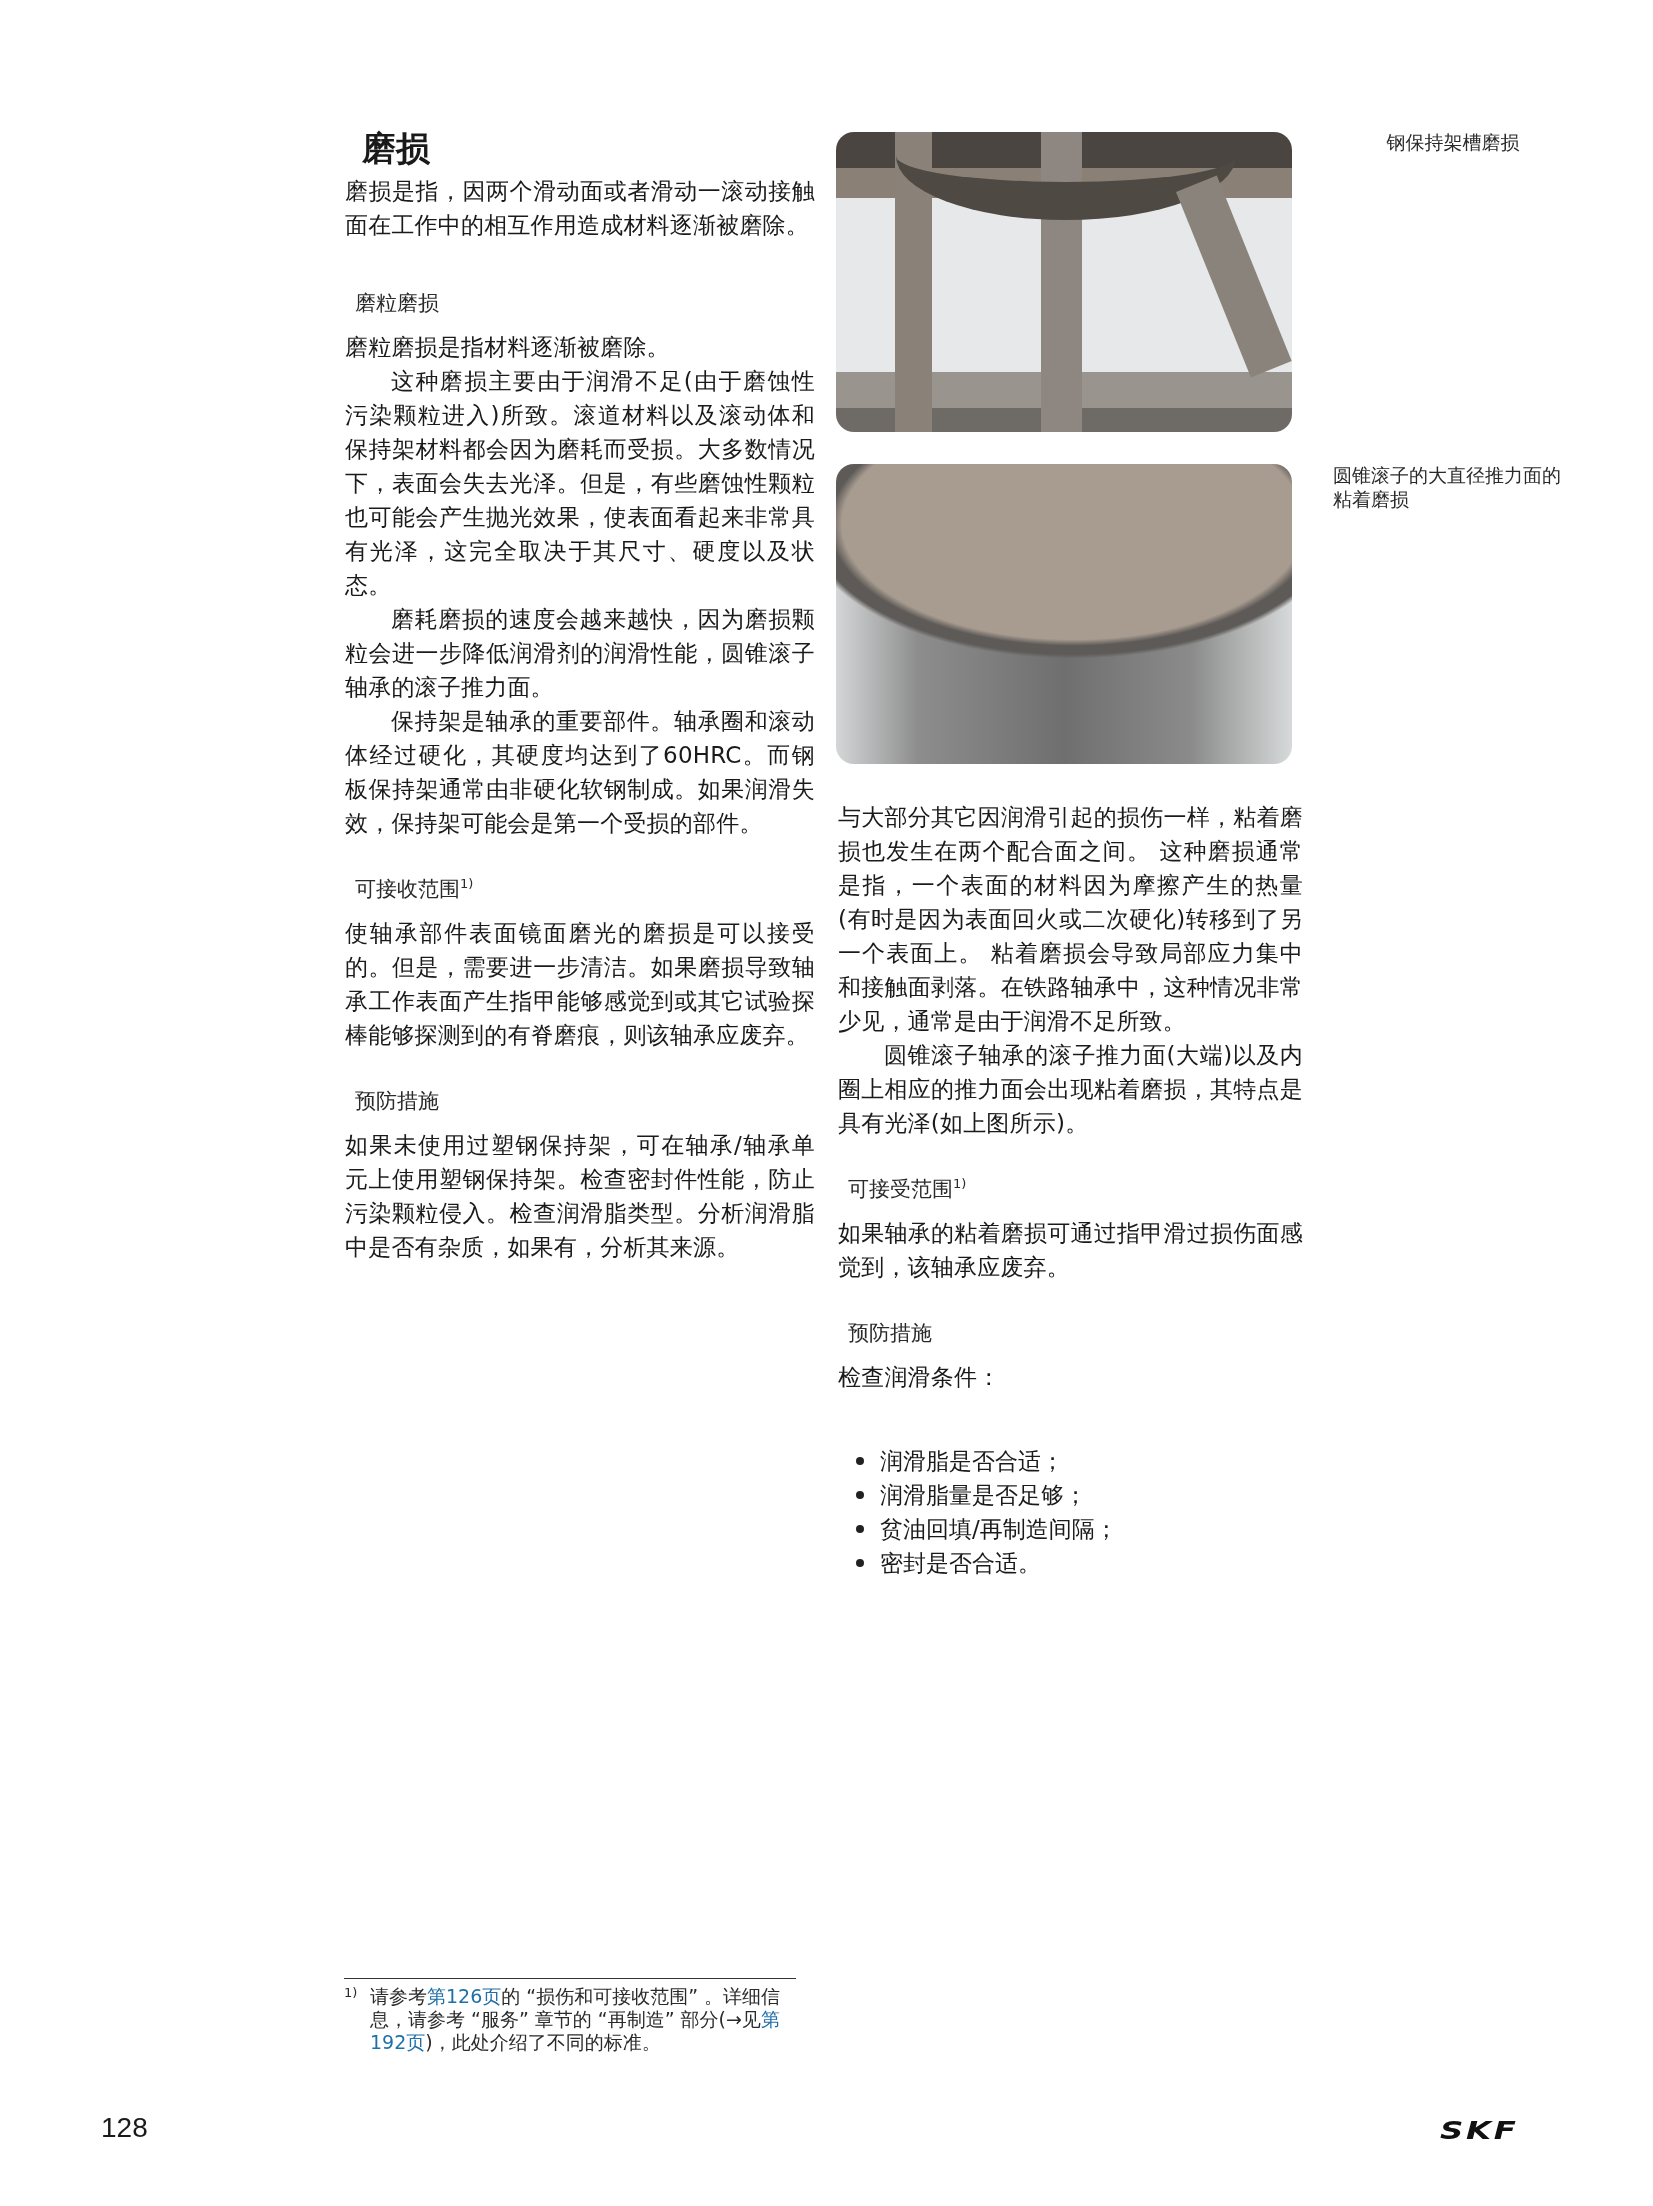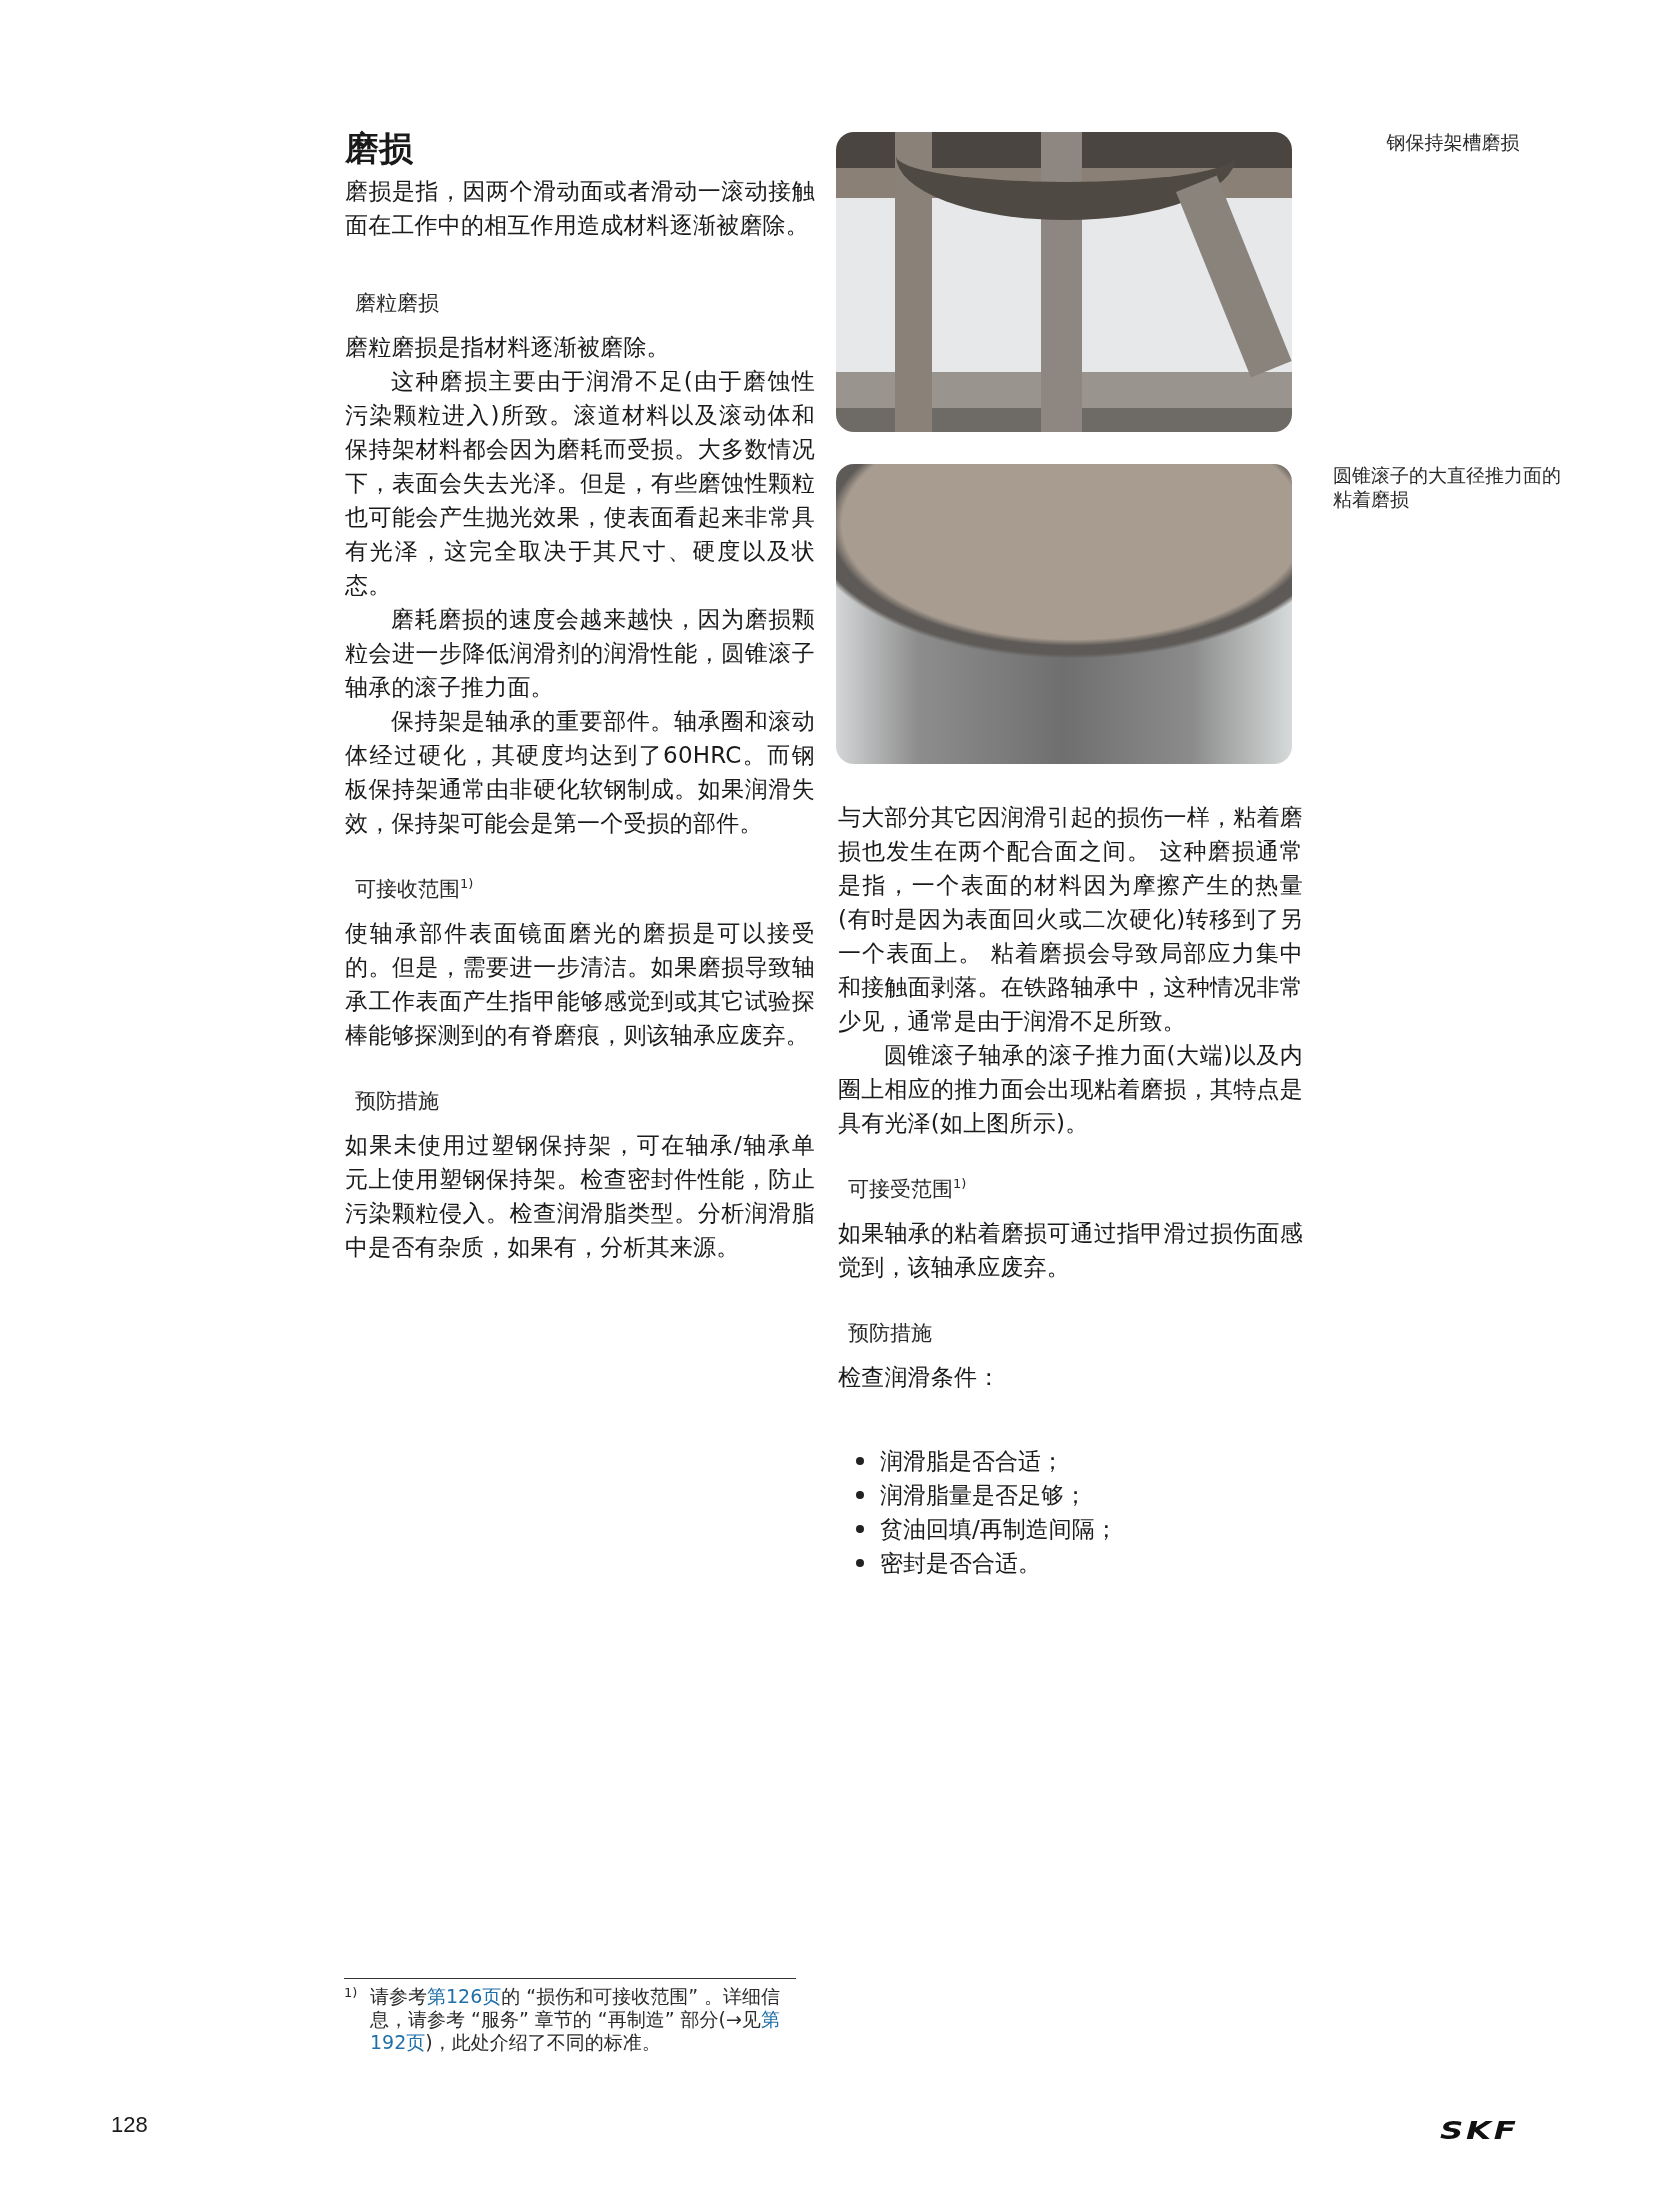--- a/index.html
+++ b/index.html
@@ -14,7 +14,7 @@
 
   .title {
     font-size: 34px; font-weight: bold; line-height: 44px;
-    margin: 0 0 4px 0; color: #1a1a1a;
+    margin: 0 0 4px 17px; color: #1a1a1a;
   }
   .p {
     font-size: 23px; line-height: 34px; margin: 0;

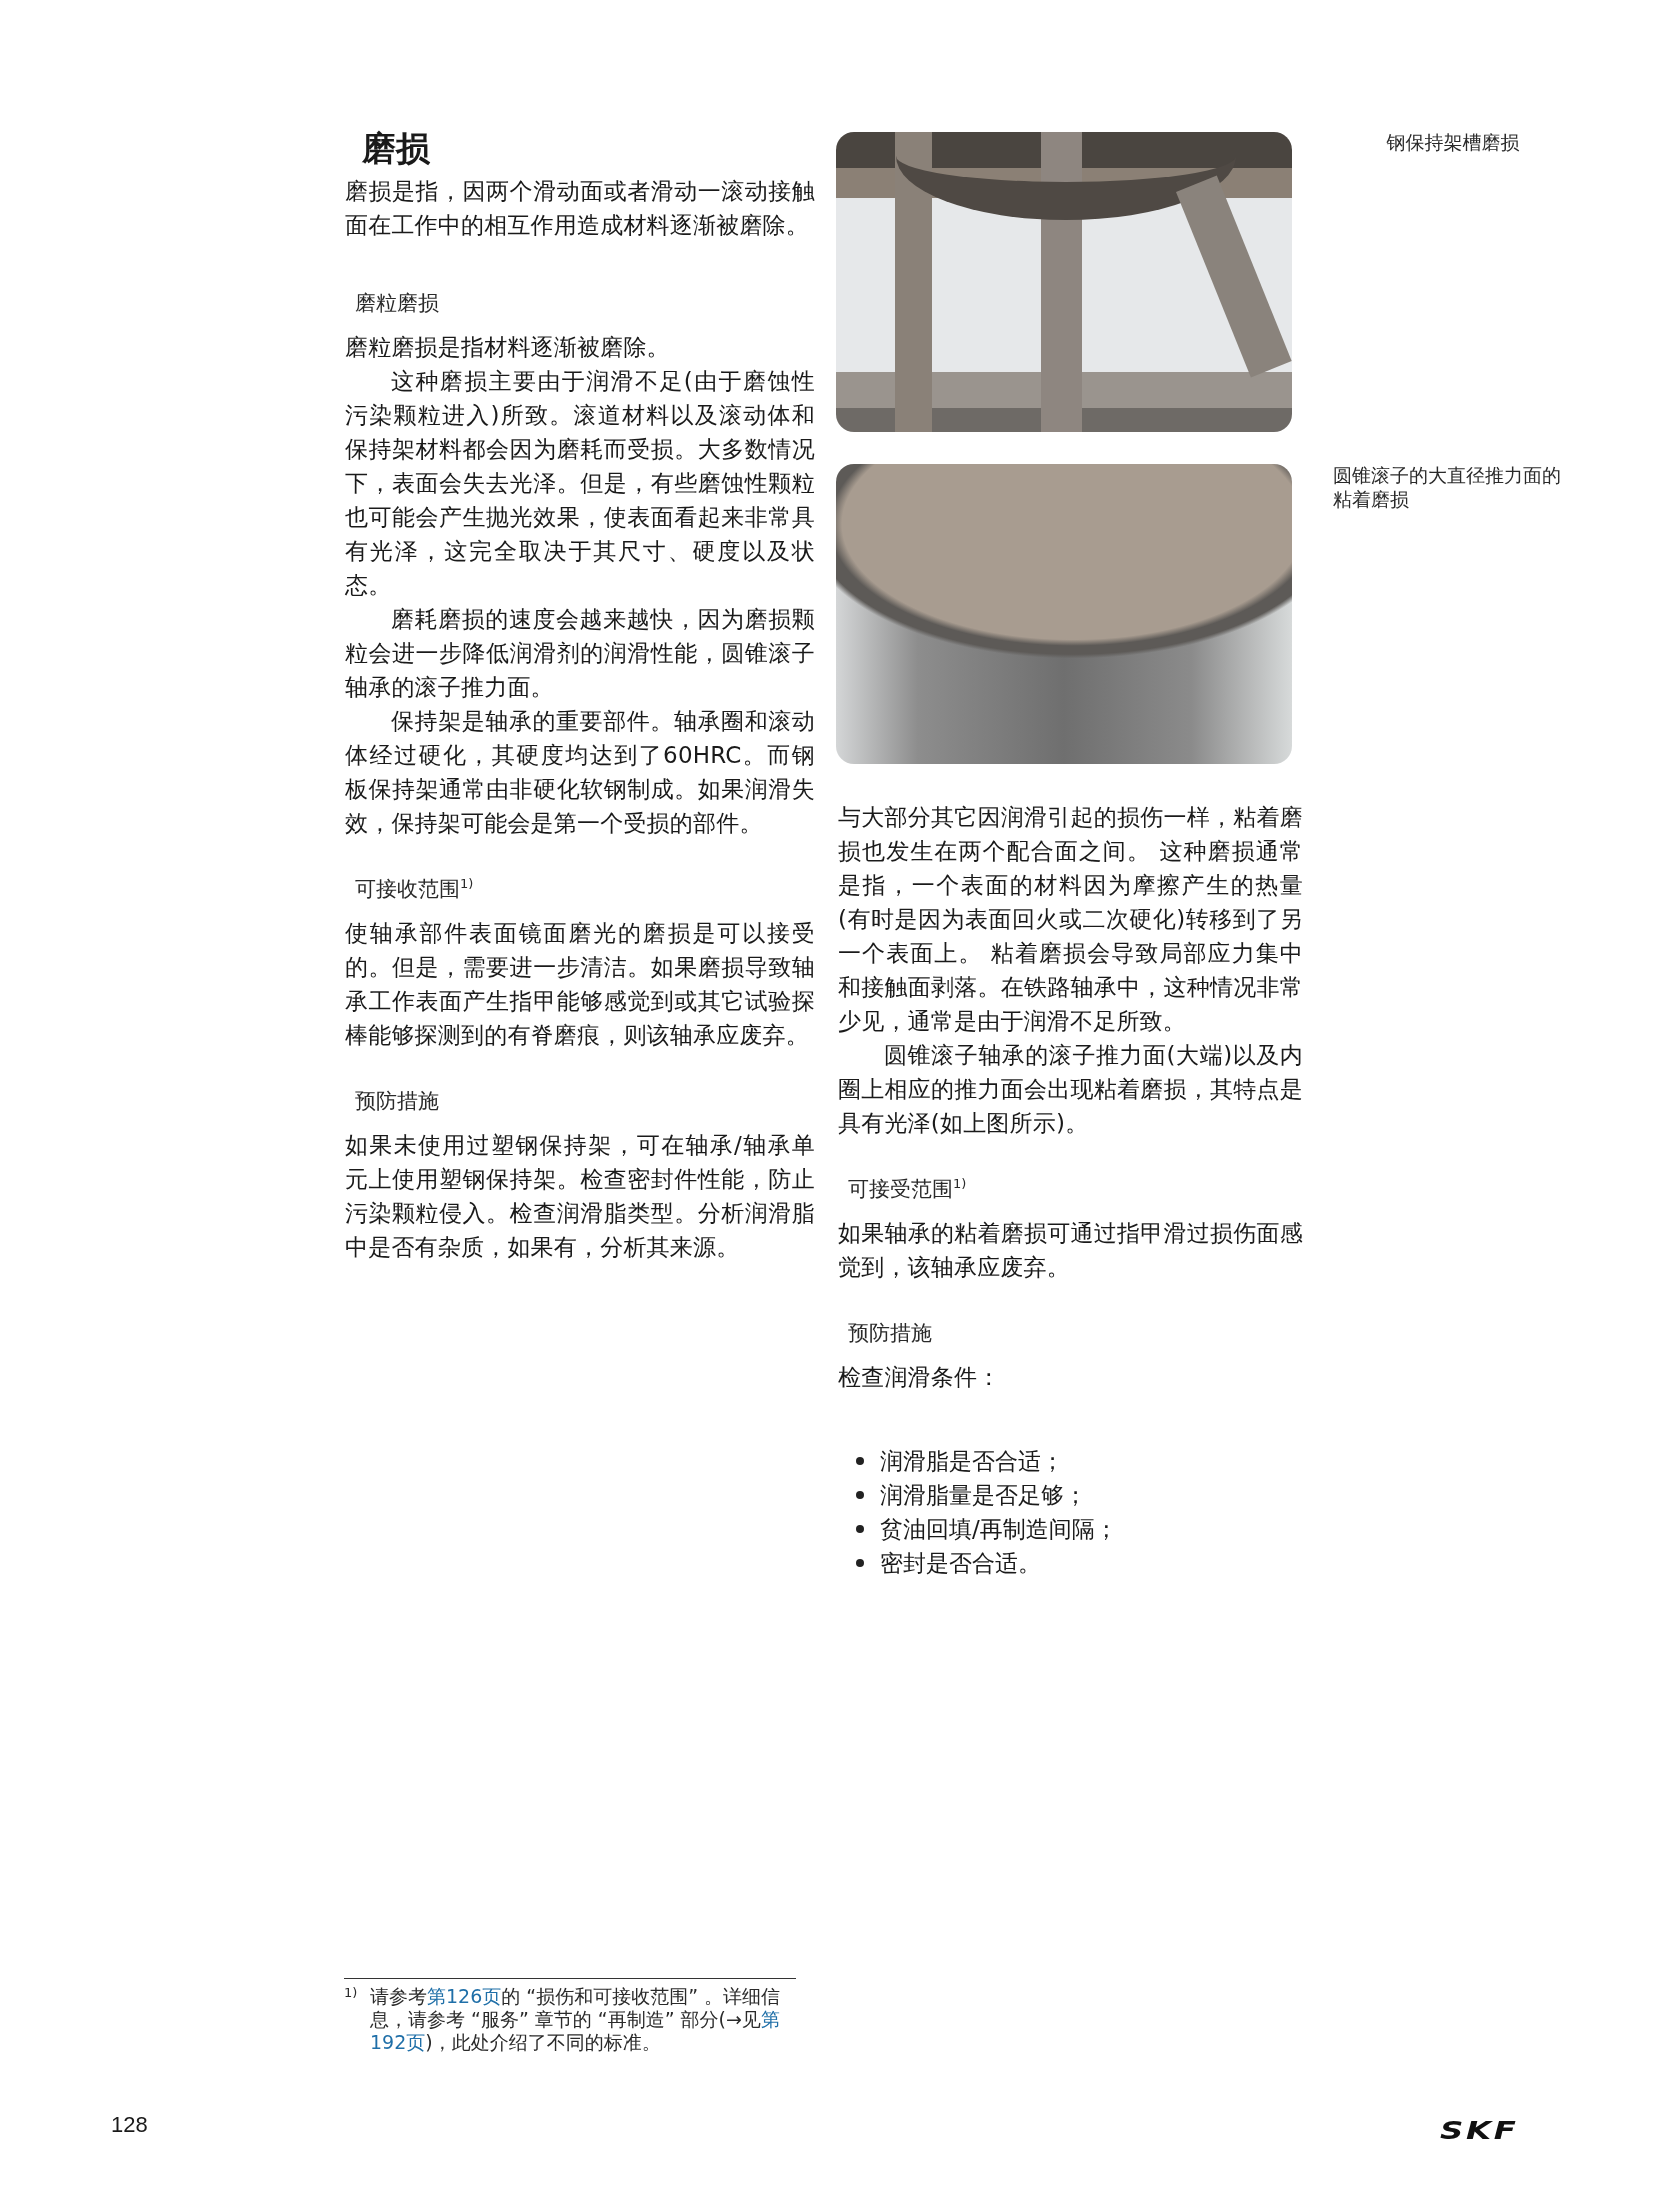--- a/index.html
+++ b/index.html
@@ -78,7 +78,7 @@
   .link { color: #1f6fa8; }
 
   .page-number {
-    position: absolute; left: 111px; top: 2112px; font-size: 22px; color: #1a1a1a;
+    position: absolute; left: 101px; top: 2112px; font-size: 28px; color: #1a1a1a;
     font-family: "Liberation Sans", sans-serif;
     text-align: right;
   }

